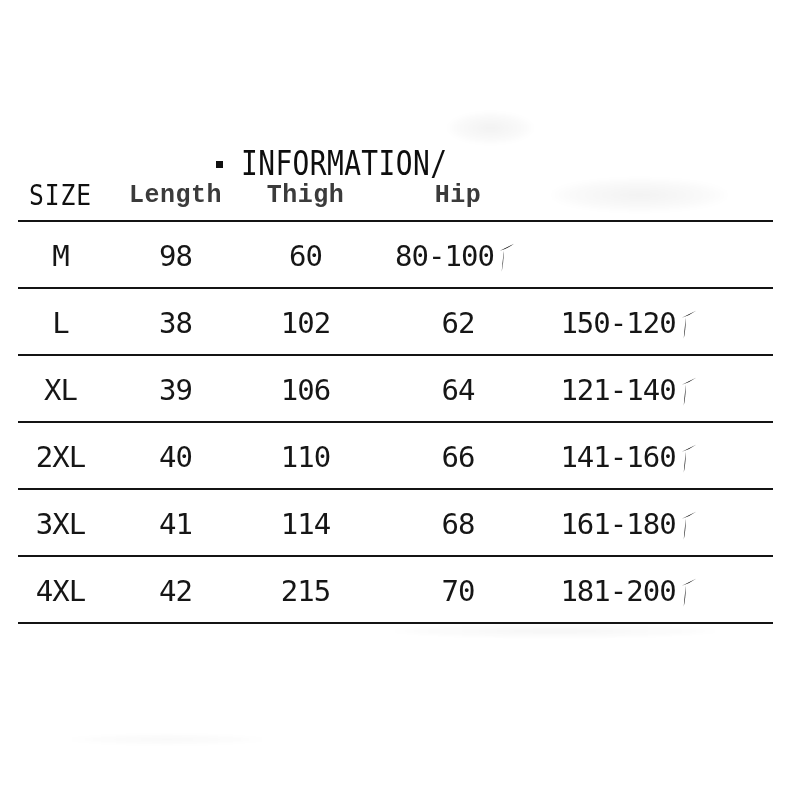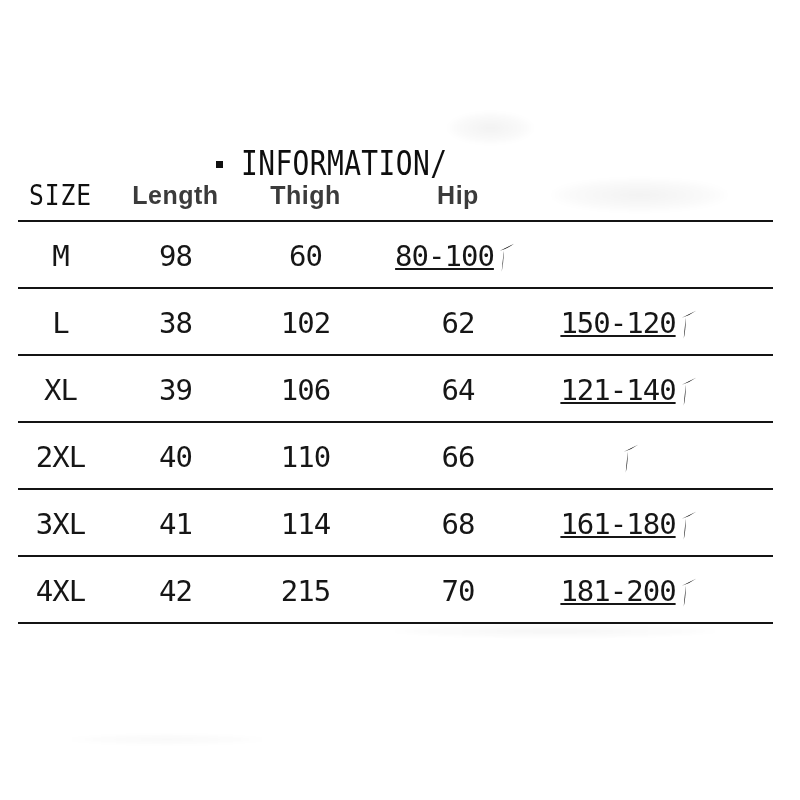--- a/index.html
+++ b/index.html
@@ -73,7 +73,7 @@
     transform: scaleX(0.88);
   }
   .th-sans {
-    font-family: Liberation Sans, sans-serif;
+    font-family: Liberation Mono, monospace;
     font-weight: 700;
     font-size: 25px;
     color: #3b3b3b;

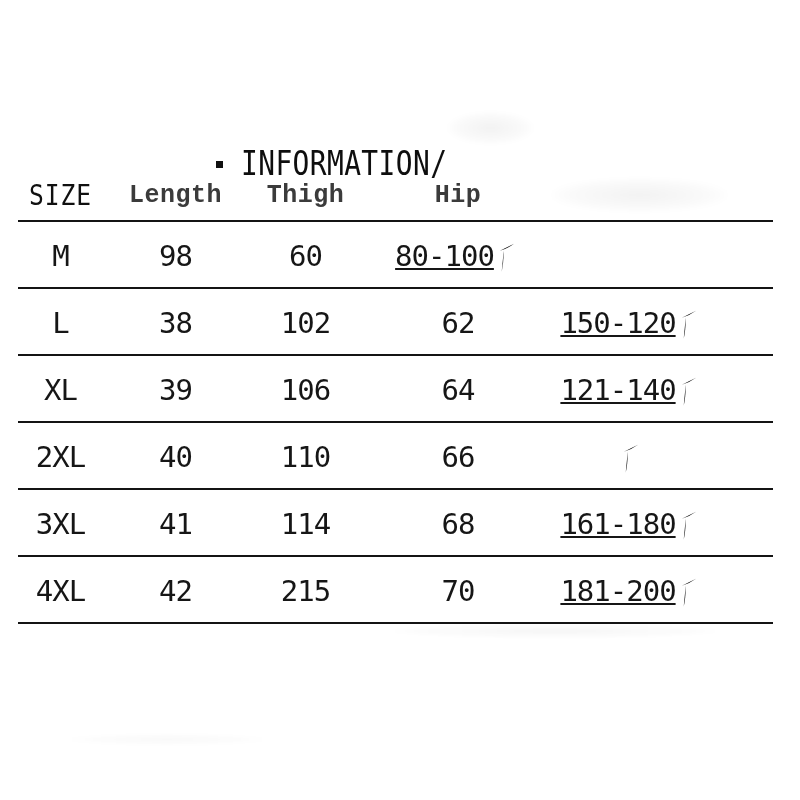--- a/index.html
+++ b/index.html
@@ -91,7 +91,6 @@
     display: flex;
     align-items: flex-start;
     justify-content: center;
-    text-decoration: underline;
   }
   .jin {
     width: 24px;

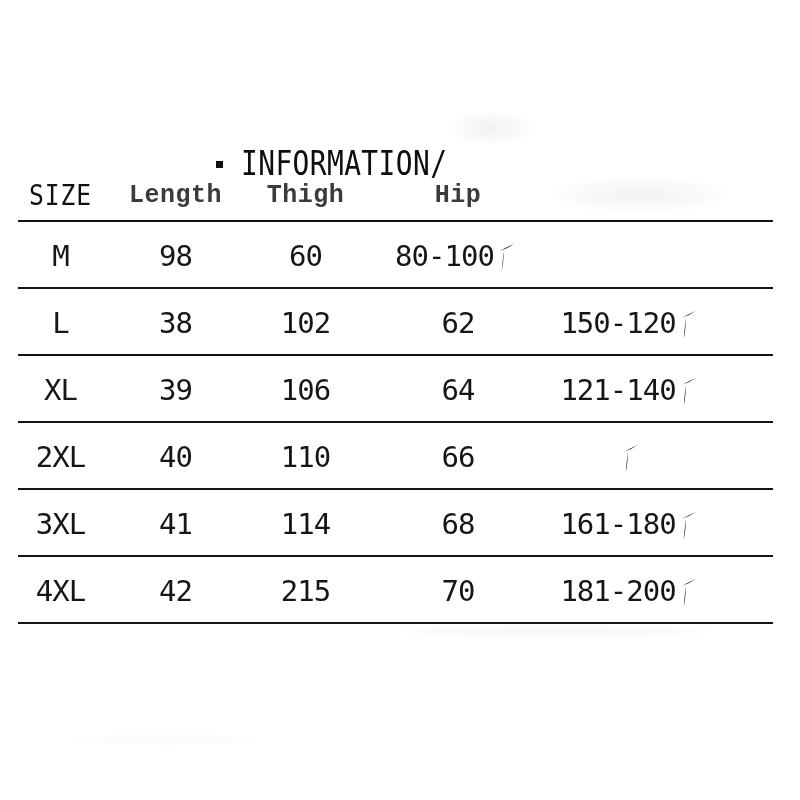--- a/index.html
+++ b/index.html
@@ -193,6 +193,7 @@
       <div class="td">110</div>
       <div class="td">66</div>
       <div class="td weight-cell">
+        <span>141-160</span>
         <svg class="jin" viewBox="0 0 26 34">
             <use href="#jin-glyph"></use>
           </svg>

